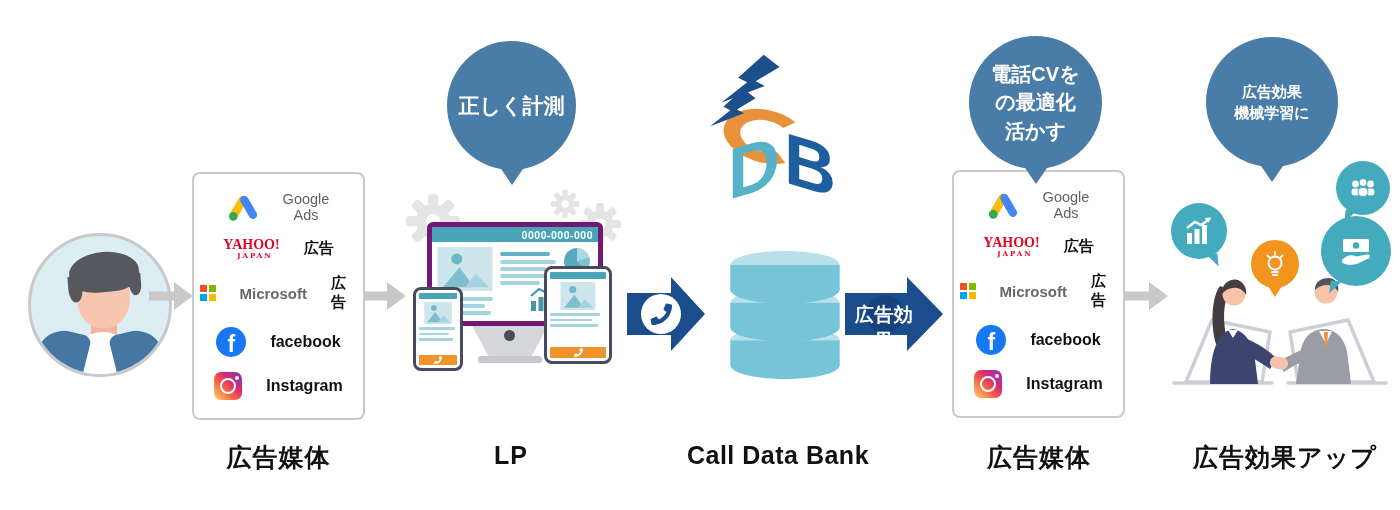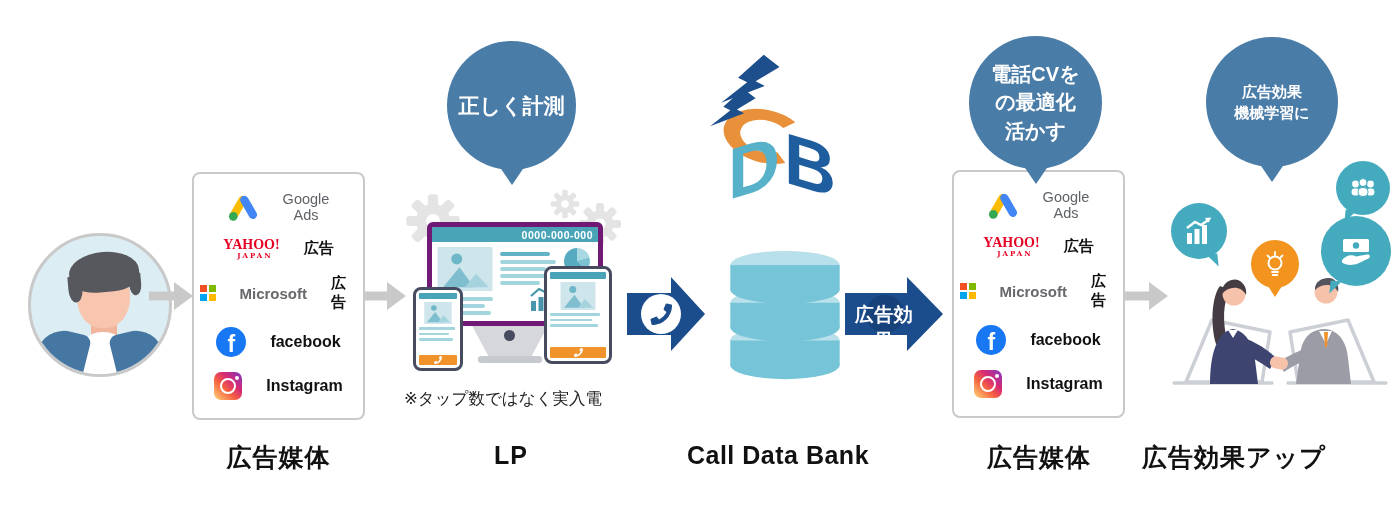--- a/index.html
+++ b/index.html
@@ -273,7 +273,6 @@
   </div>
 
   <div class="abs lp-notes">
-    <div>※タップ数ではなく実入電</div>
   </div>
 
   <div class="blue-arrow" style="left:627px;top:277px">

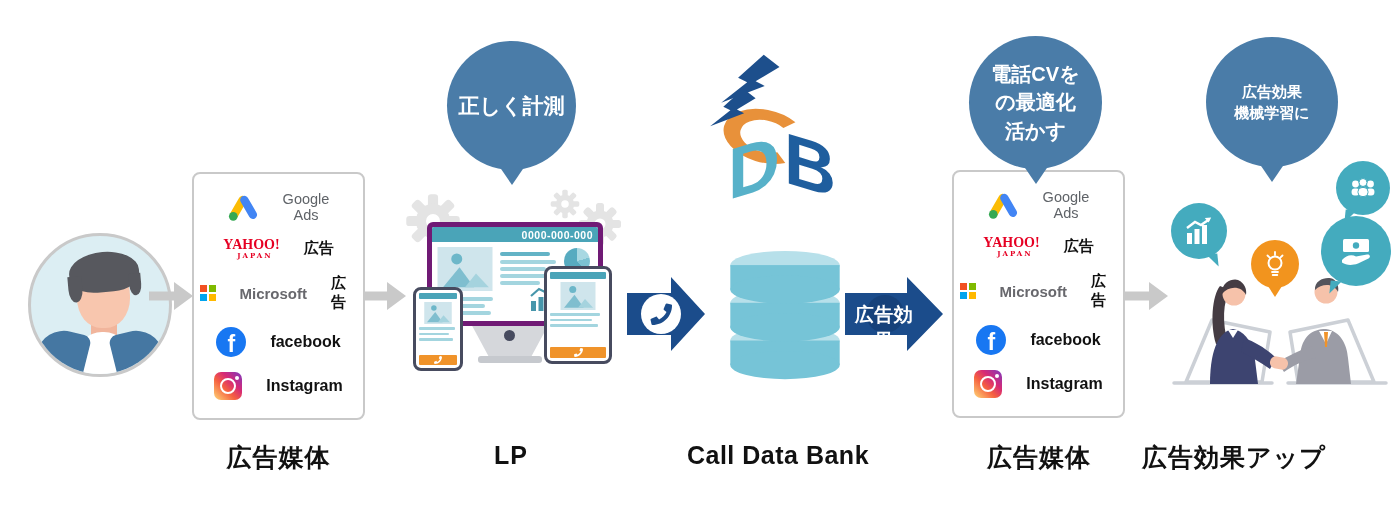--- a/index.html
+++ b/index.html
@@ -444,7 +444,7 @@
   <div class="step-label" style="left:446px;width:130px">LP</div>
   <div class="step-label" style="left:663px;width:230px;letter-spacing:0.5px">Call Data Bank</div>
   <div class="step-label" style="left:958px;width:162px">広告媒体</div>
-  <div class="step-label" style="left:1129px;width:210px">広告効果アップ</div>
+  <div class="step-label" style="left:1180px;width:210px">広告効果アップ</div>
 
 </div>
 

